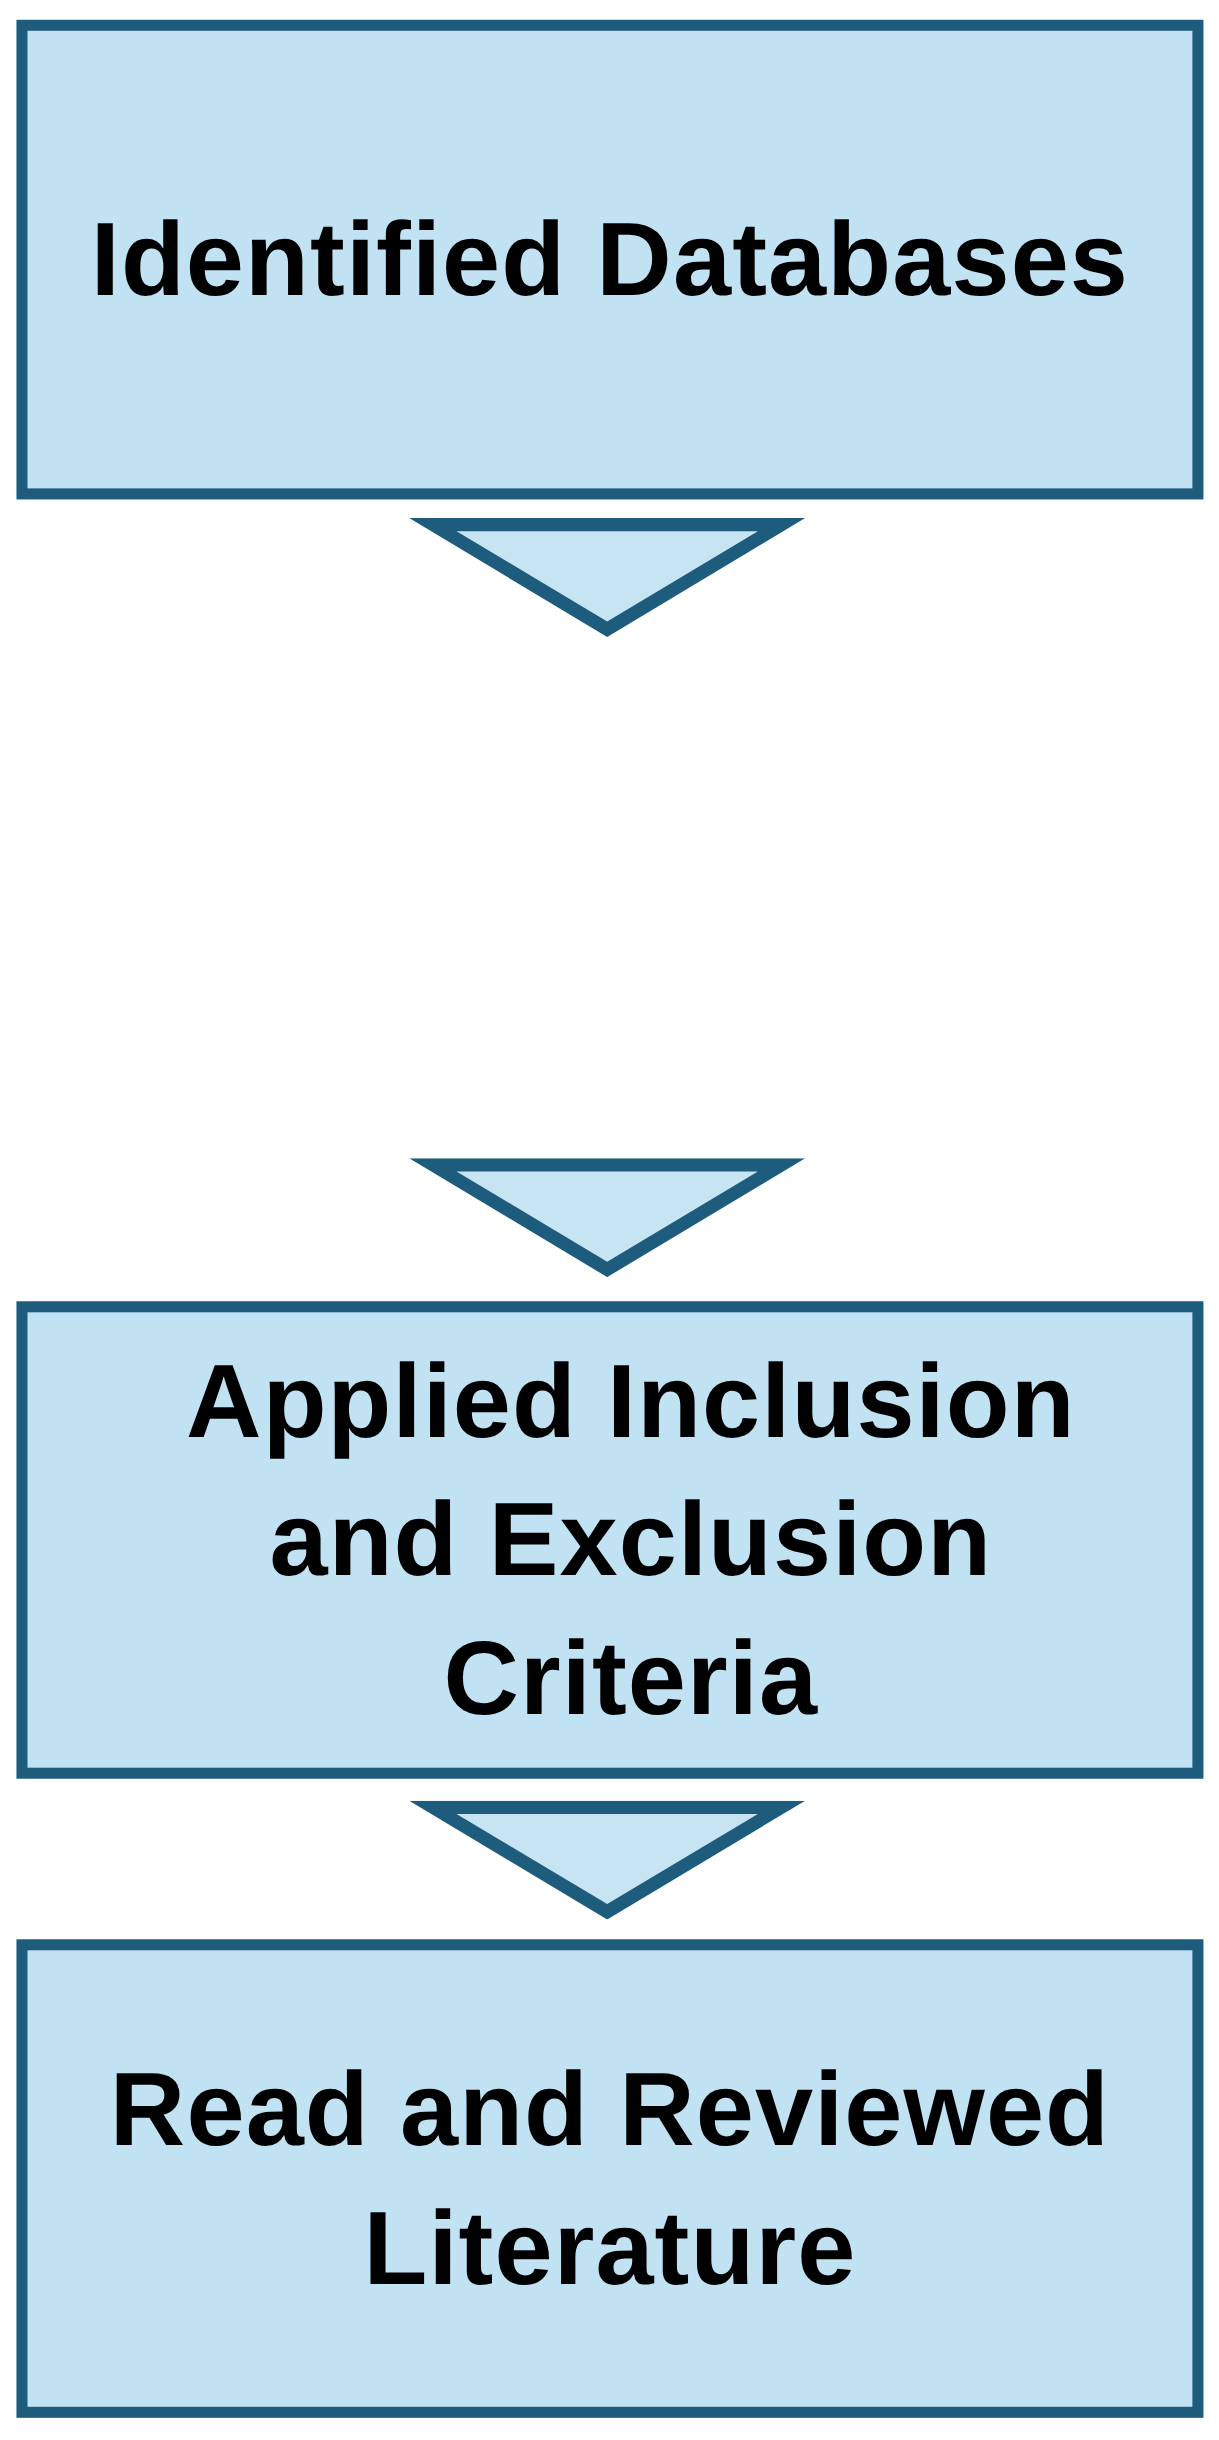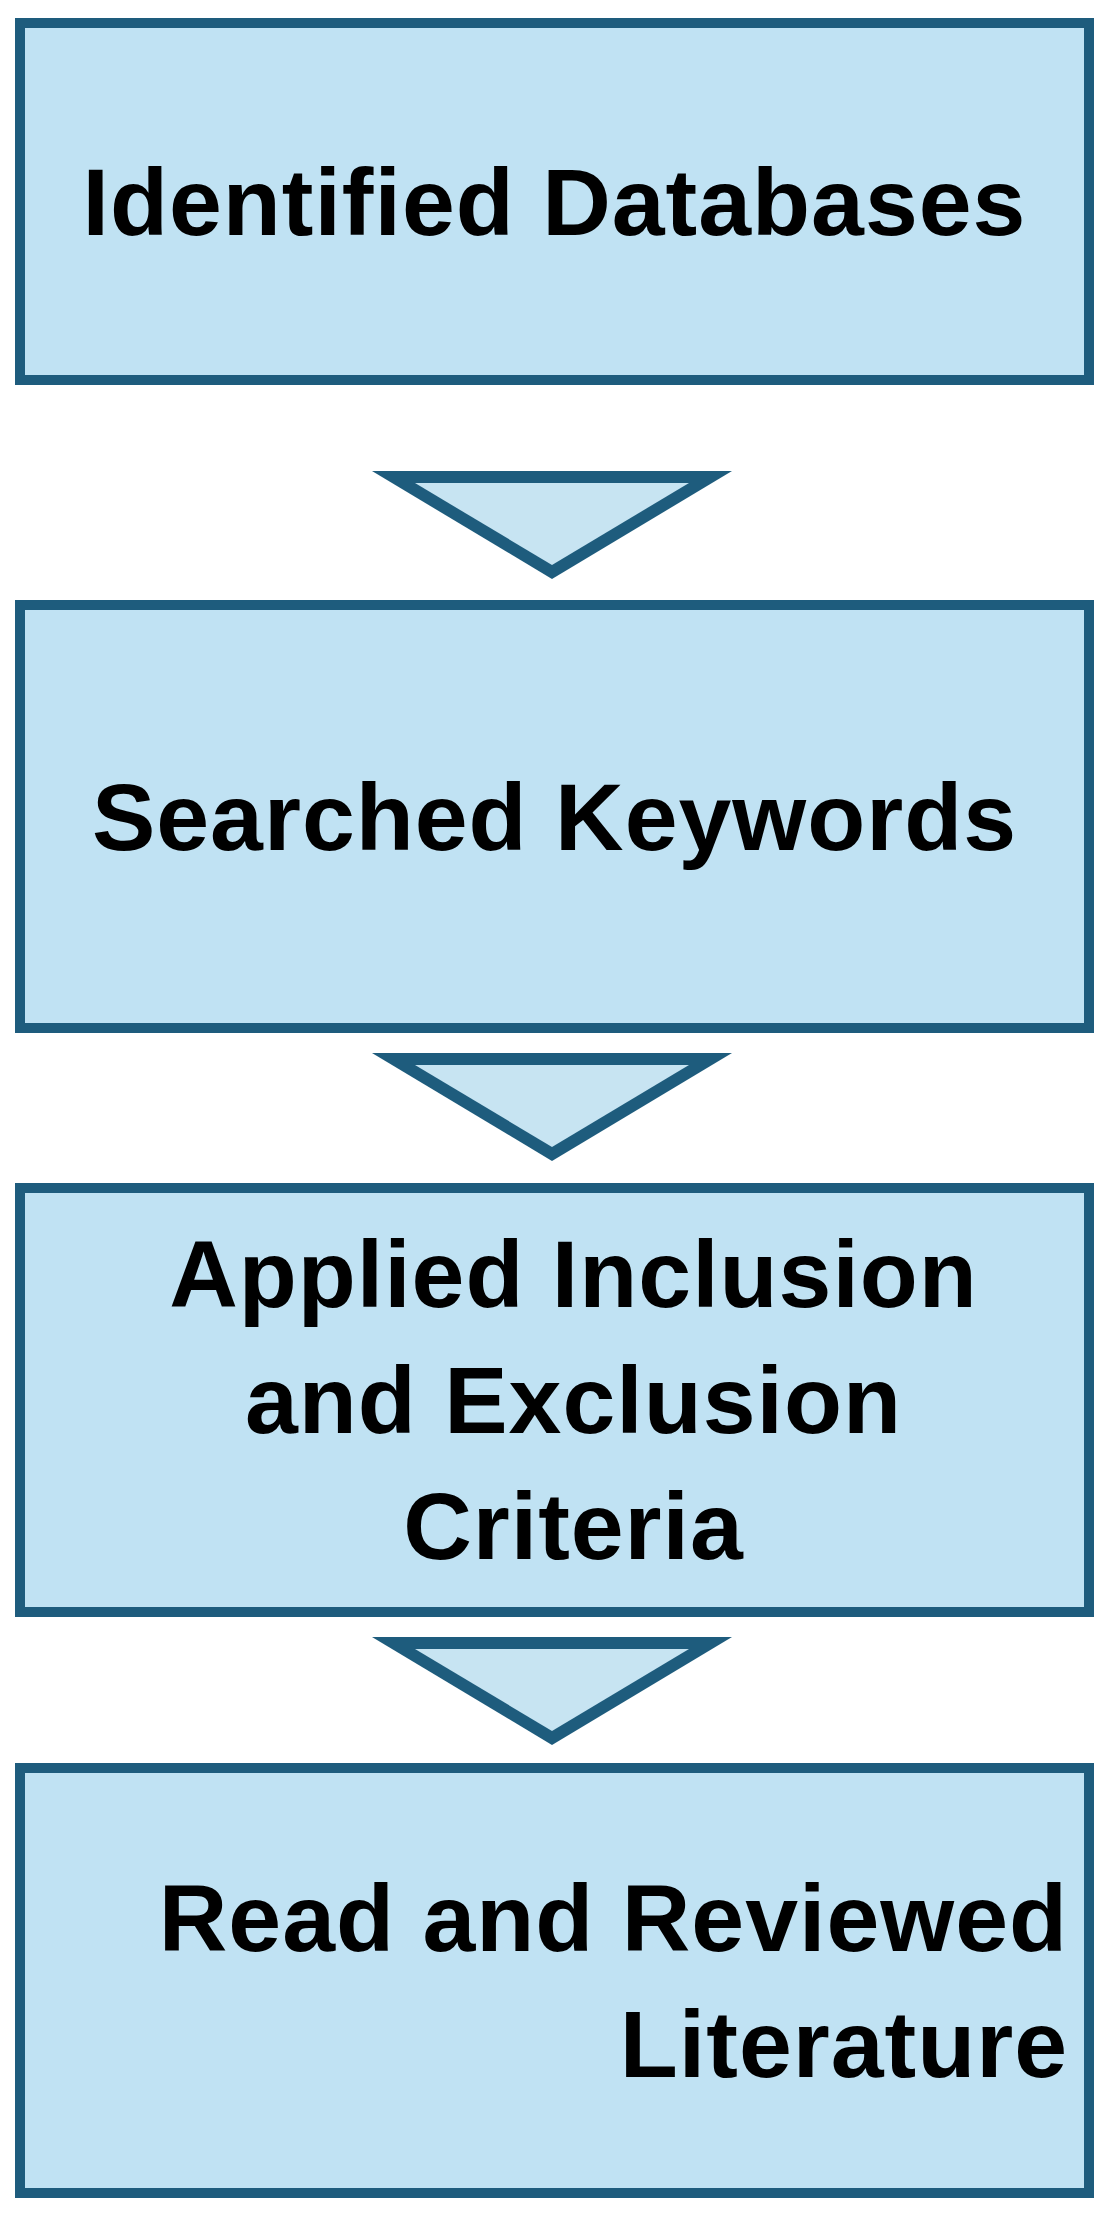--- a/index.html
+++ b/index.html
@@ -36,7 +36,7 @@
     letter-spacing: 1px;
     color: #000000;
   }
-  .box1 { top: 18px;   height: 367px; }
+  .box1 { top: 18px;   height: 436px; }
   .box2 { top: 600px;  height: 433px; }
   .box3 { top: 1183px; height: 434px; padding-left: 38px; }
   .box4 { top: 1763px; height: 435px; text-align: right; }

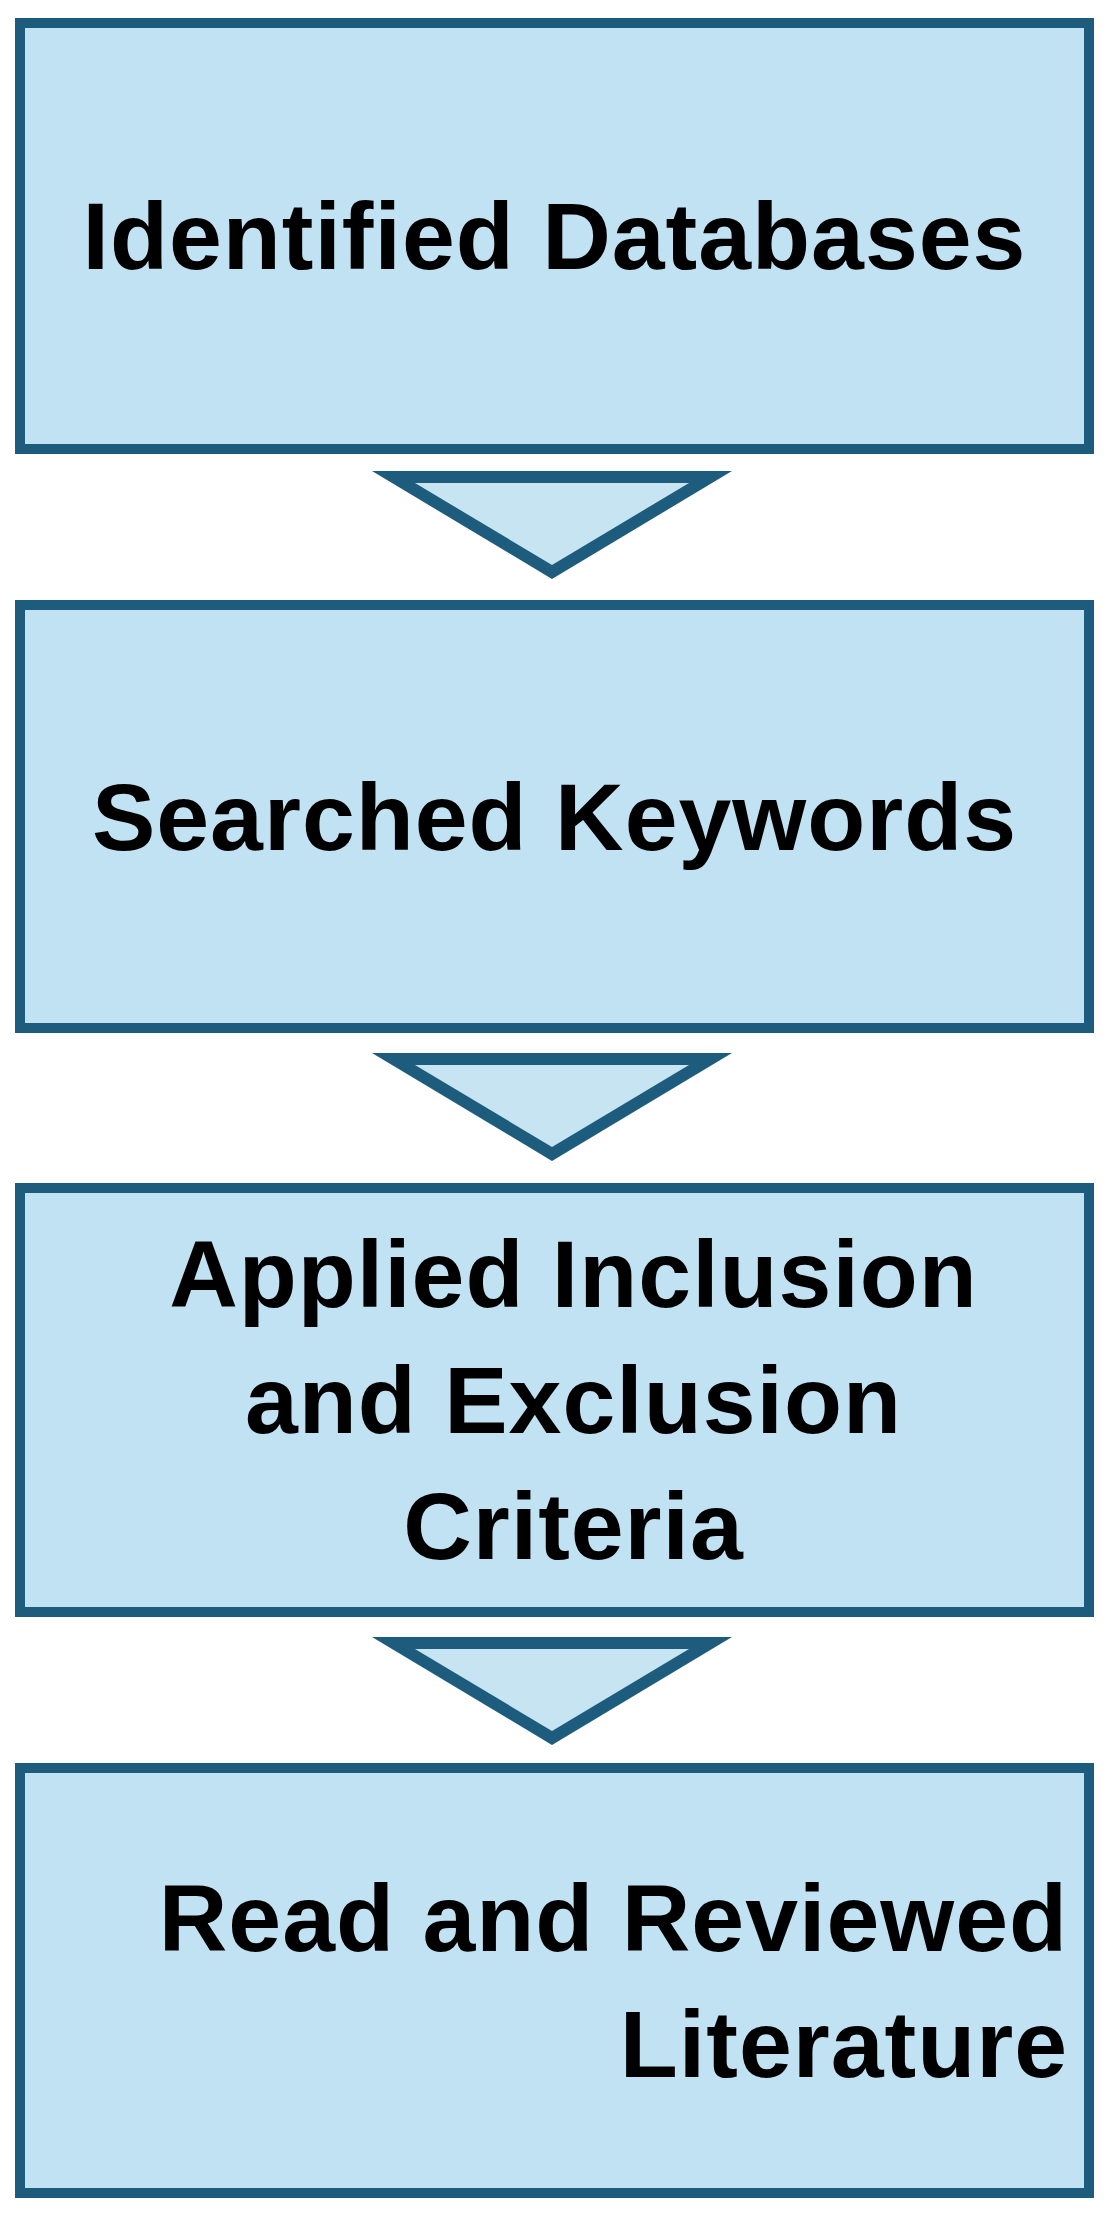--- a/index.html
+++ b/index.html
@@ -68,9 +68,6 @@
     <polygon class="arrow-inner" points="43,12 317,12 180,94"></polygon>
   </svg>
 
-  <div class="flow-box box2">
-    <span class="flow-label">Searched Keywords</span>
-  </div>
 
   <svg class="flow-arrow arrow2" viewBox="0 0 360 108" aria-hidden="true">
     <polygon class="arrow-outer" points="0,0 360,0 180,108"></polygon>

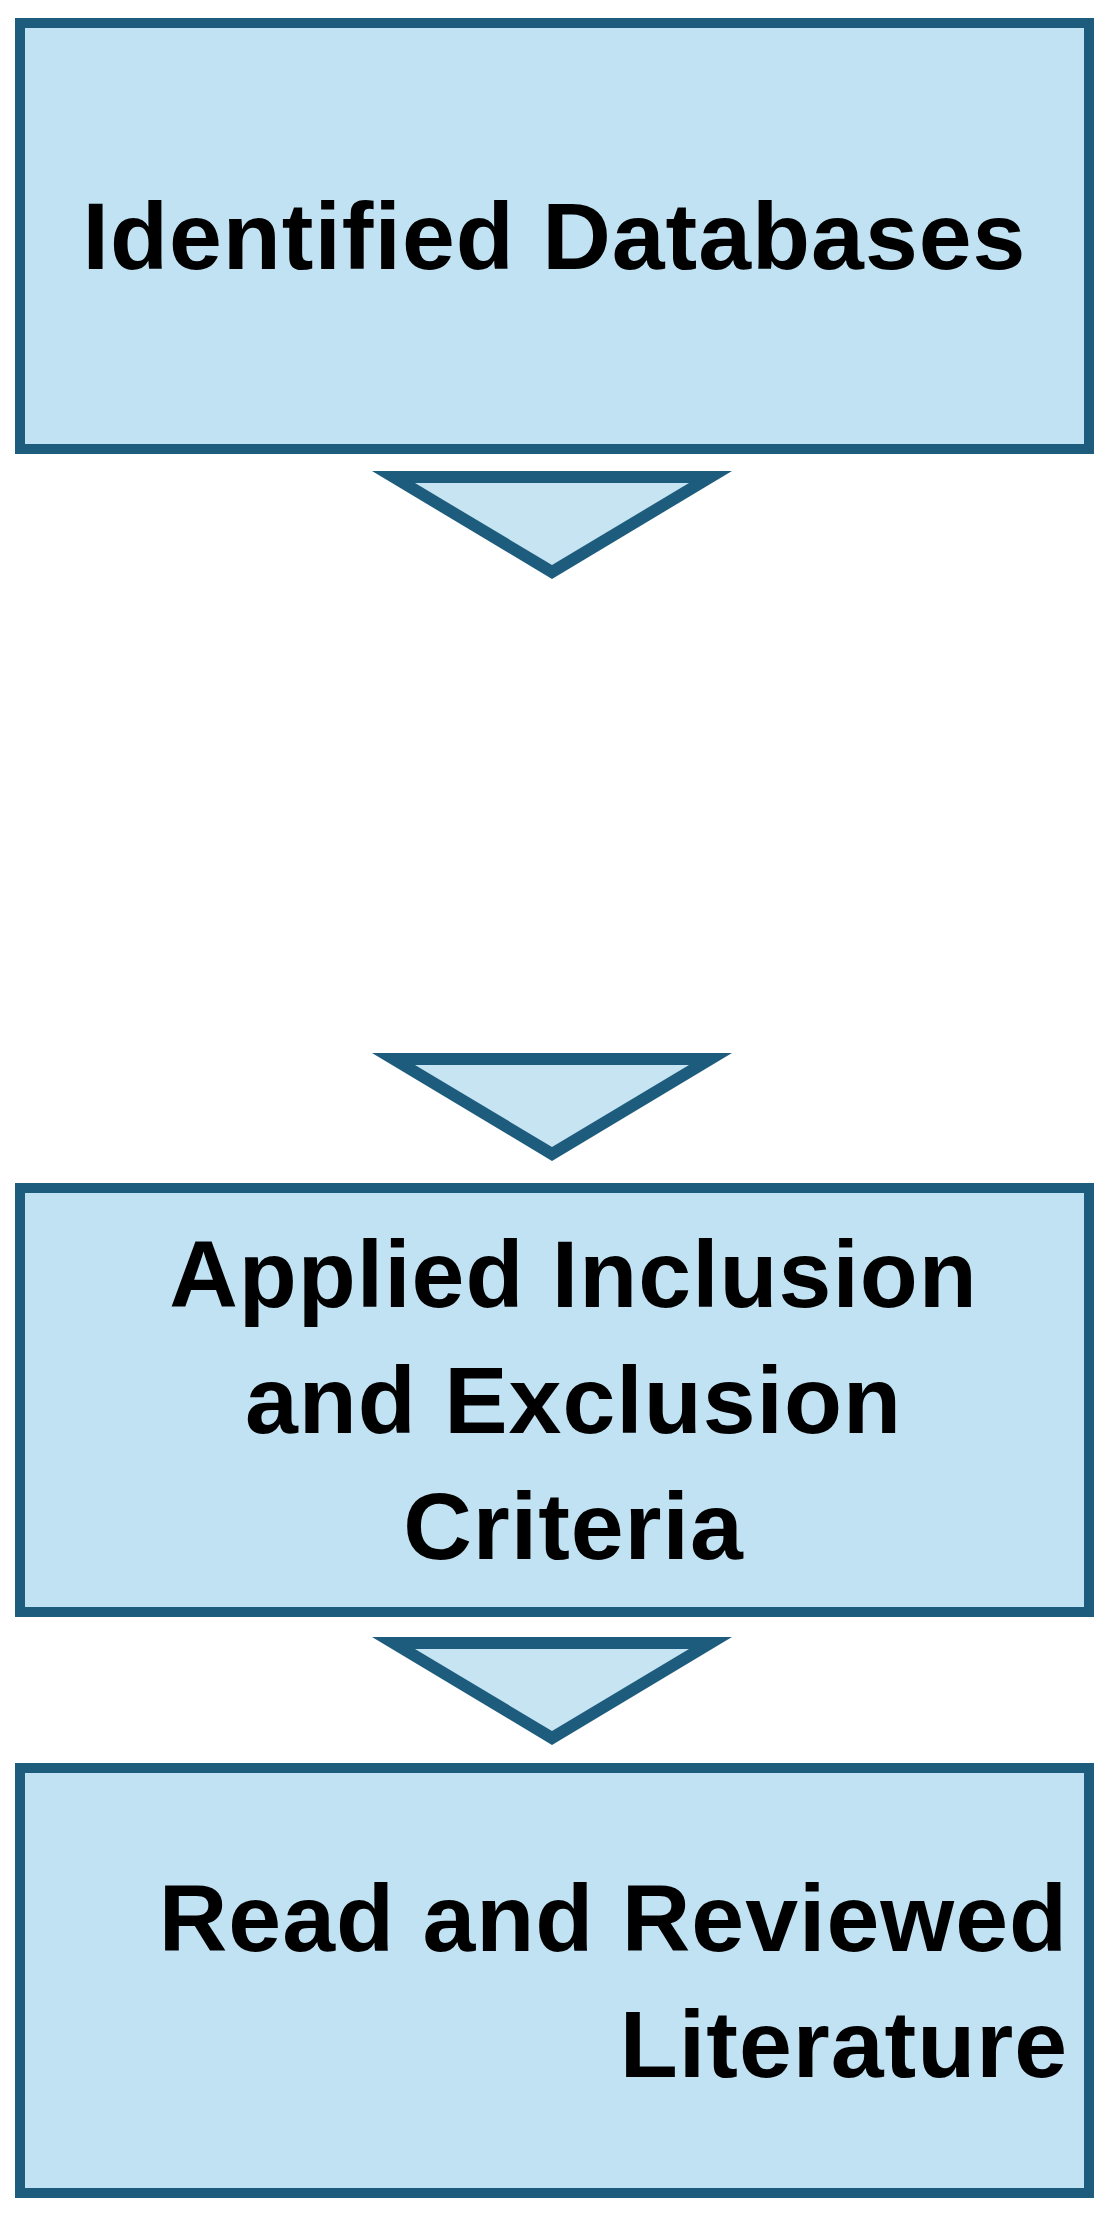--- a/index.html
+++ b/index.html
@@ -39,7 +39,7 @@
   .box1 { top: 18px;   height: 436px; }
   .box2 { top: 600px;  height: 433px; }
   .box3 { top: 1183px; height: 434px; padding-left: 38px; }
-  .box4 { top: 1763px; height: 435px; text-align: right; }
+  .box4 { top: 1763px; height: 435px; }
 
   .flow-arrow {
     position: absolute;

